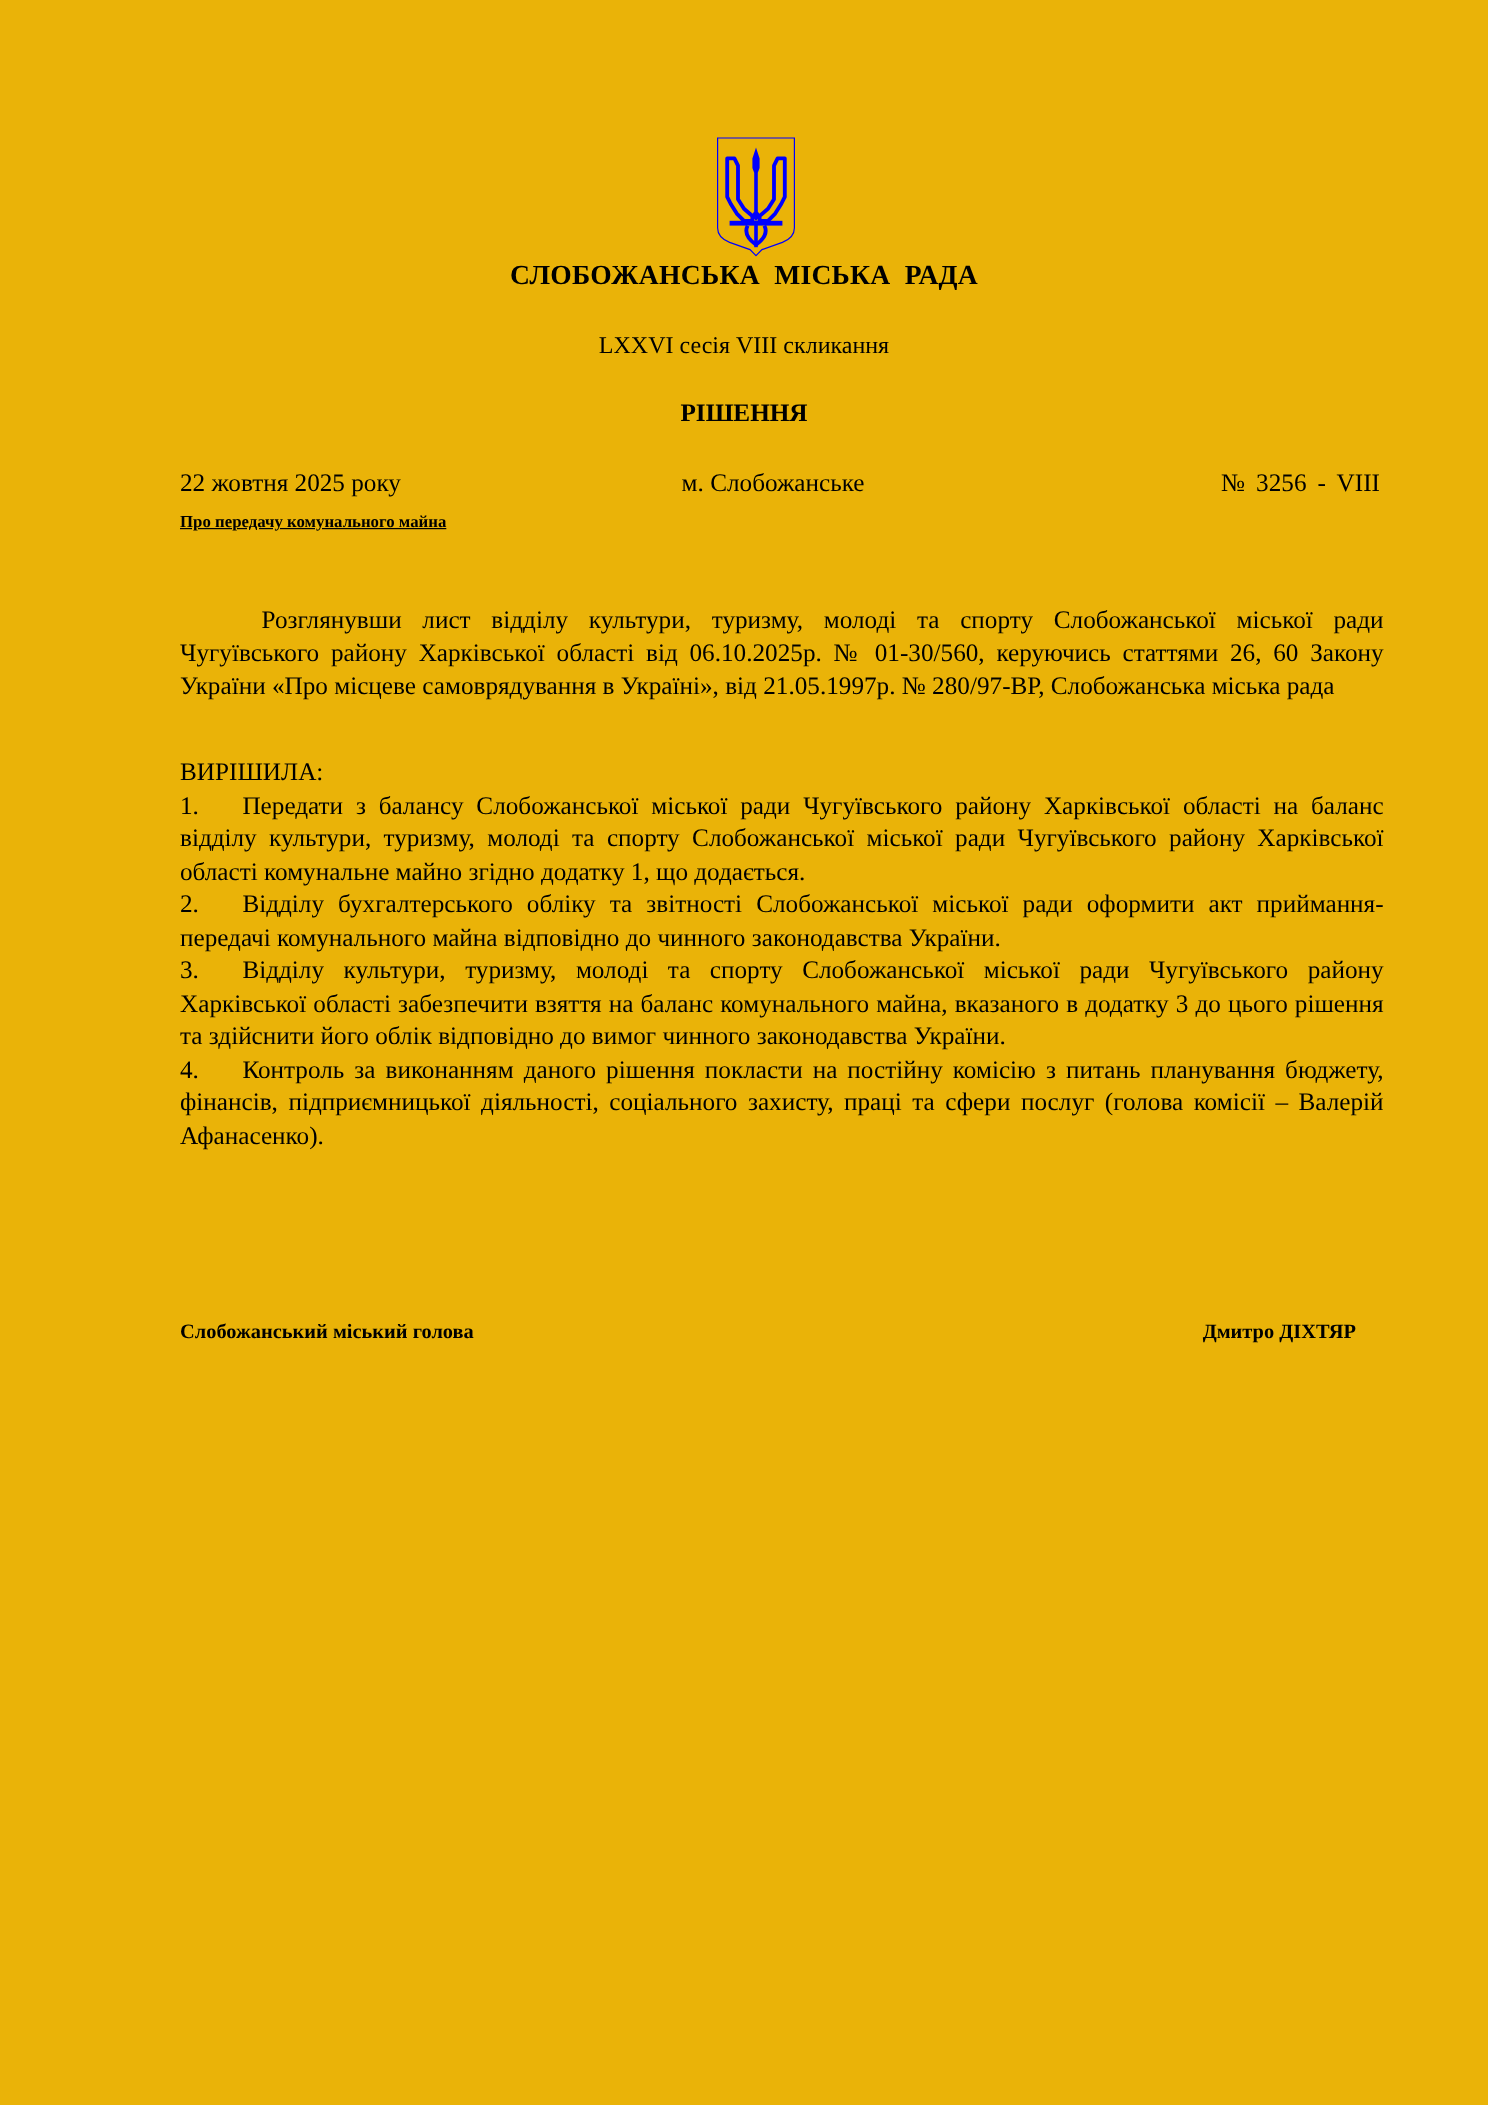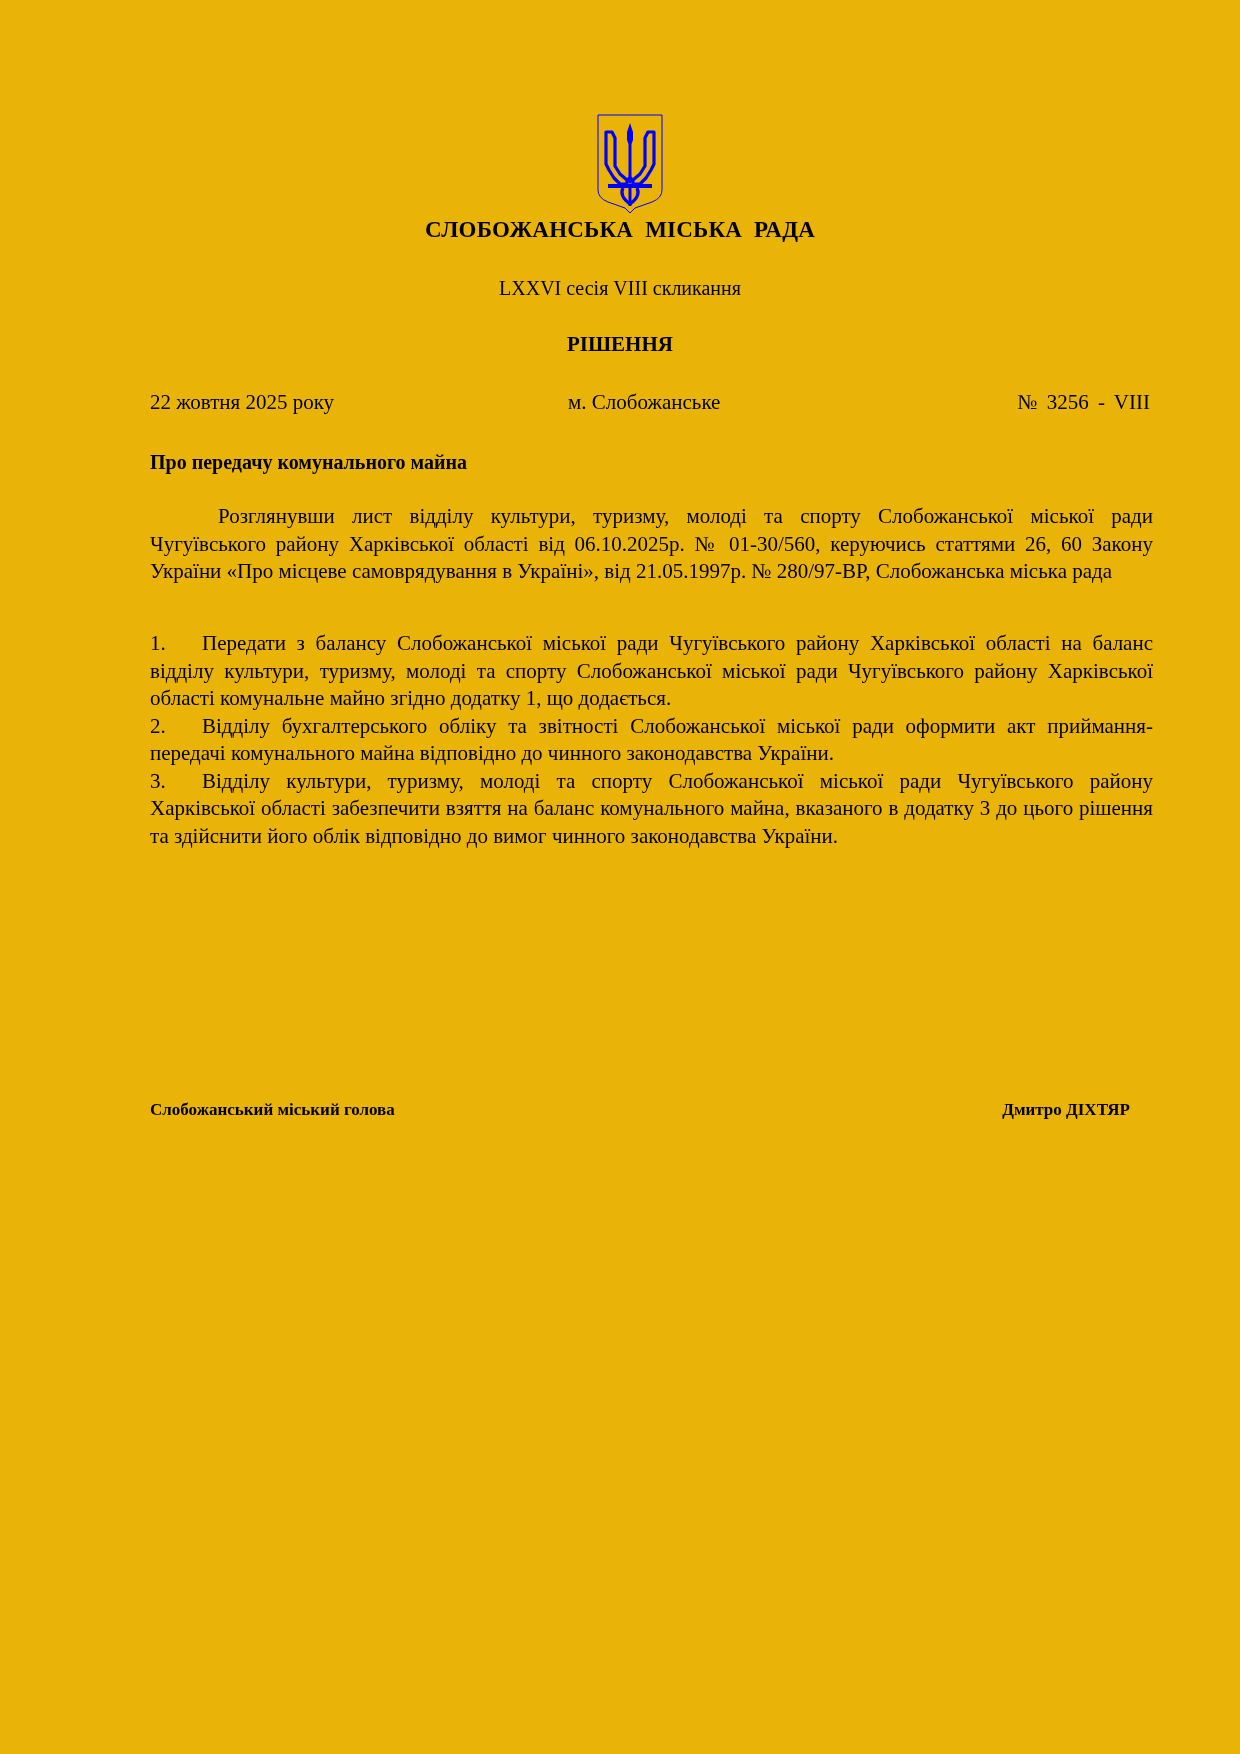--- a/index.html
+++ b/index.html
@@ -77,12 +77,13 @@
 
     .doc-title {
       position: absolute;
-      top: 450px;
+      top: 424px;
       left: 150px;
       font-weight: bold;
-      font-size: 20px;
+      font-size: 14px;
       line-height: 24px;
       white-space: nowrap;
+      text-decoration: underline;
     }
 
     .body {

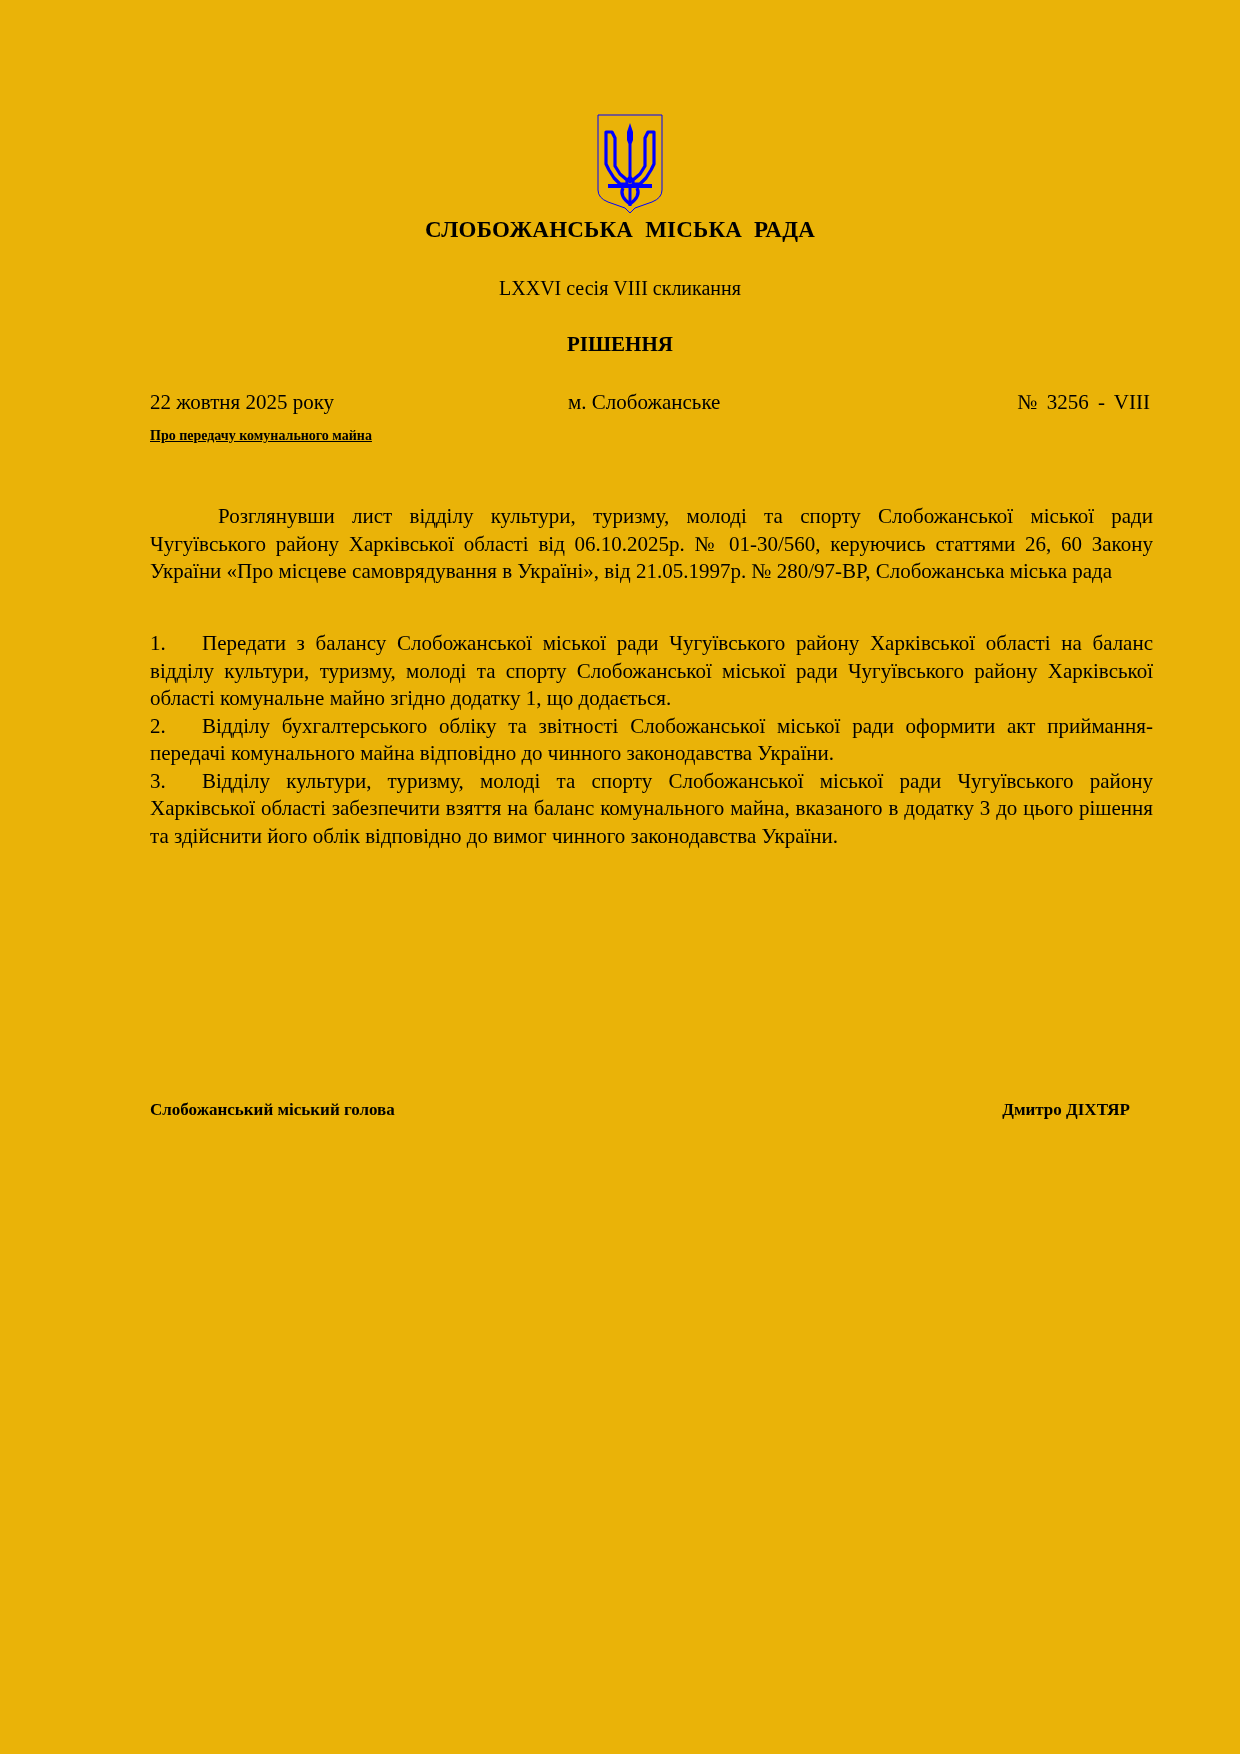--- a/index.html
+++ b/index.html
@@ -166,6 +166,7 @@
   <div class="body preamble">Розглянувши лист відділу культури, туризму, молоді та спорту Слобожанської міської ради Чугуївського району Харківської області від 06.10.2025р. № 01-30/560, керуючись статтями 26, 60 Закону України «Про місцеве самоврядування в Україні», від 21.05.1997р. № 280/97-ВР, Слобожанська міська рада</div>
 
   <div class="body resolved">
+    <span class="resolved-label">ВИРІШИЛА:</span>
 
     <div class="item">
       <span class="item-num">1.</span><span class="item-text">Передати з балансу Слобожанської міської ради Чугуївського району Харківської області на баланс відділу культури, туризму, молоді та спорту Слобожанської міської ради Чугуївського району Харківської області комунальне майно згідно додатку 1, що додається.</span>

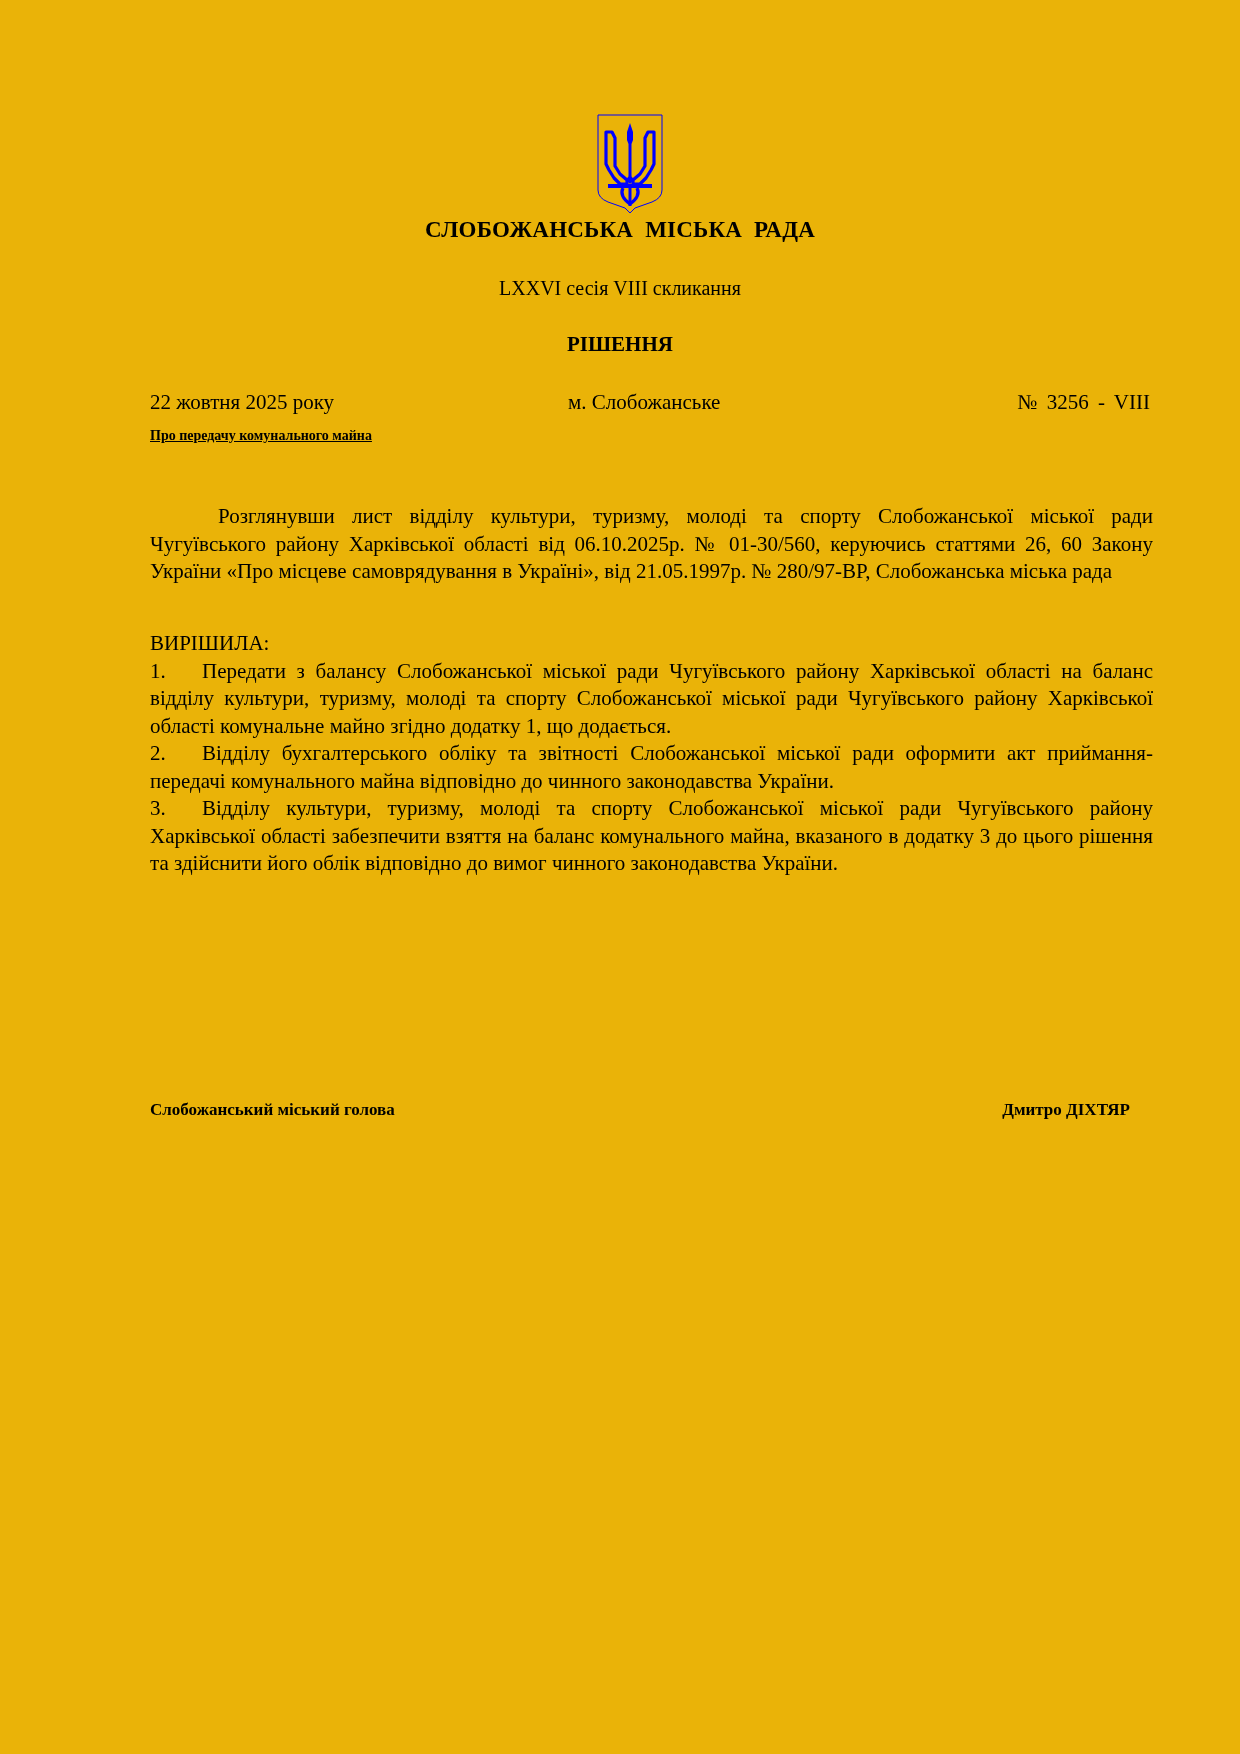--- a/index.html
+++ b/index.html
@@ -177,6 +177,9 @@
     <div class="item">
       <span class="item-num">3.</span><span class="item-text">Відділу культури, туризму, молоді та спорту Слобожанської міської ради Чугуївського району Харківської області забезпечити взяття на баланс комунального майна, вказаного в додатку 3 до цього рішення та здійснити його облік відповідно до вимог чинного законодавства України.</span>
     </div>
+    <div class="item">
+      <span class="item-num">4.</span><span class="item-text">Контроль за виконанням даного рішення покласти на постійну комісію з питань планування бюджету, фінансів, підприємницької діяльності, соціального захисту, праці та сфери послуг (голова комісії – Валерій Афанасенко).</span>
+    </div>
   </div>
 
   <div class="signature">

